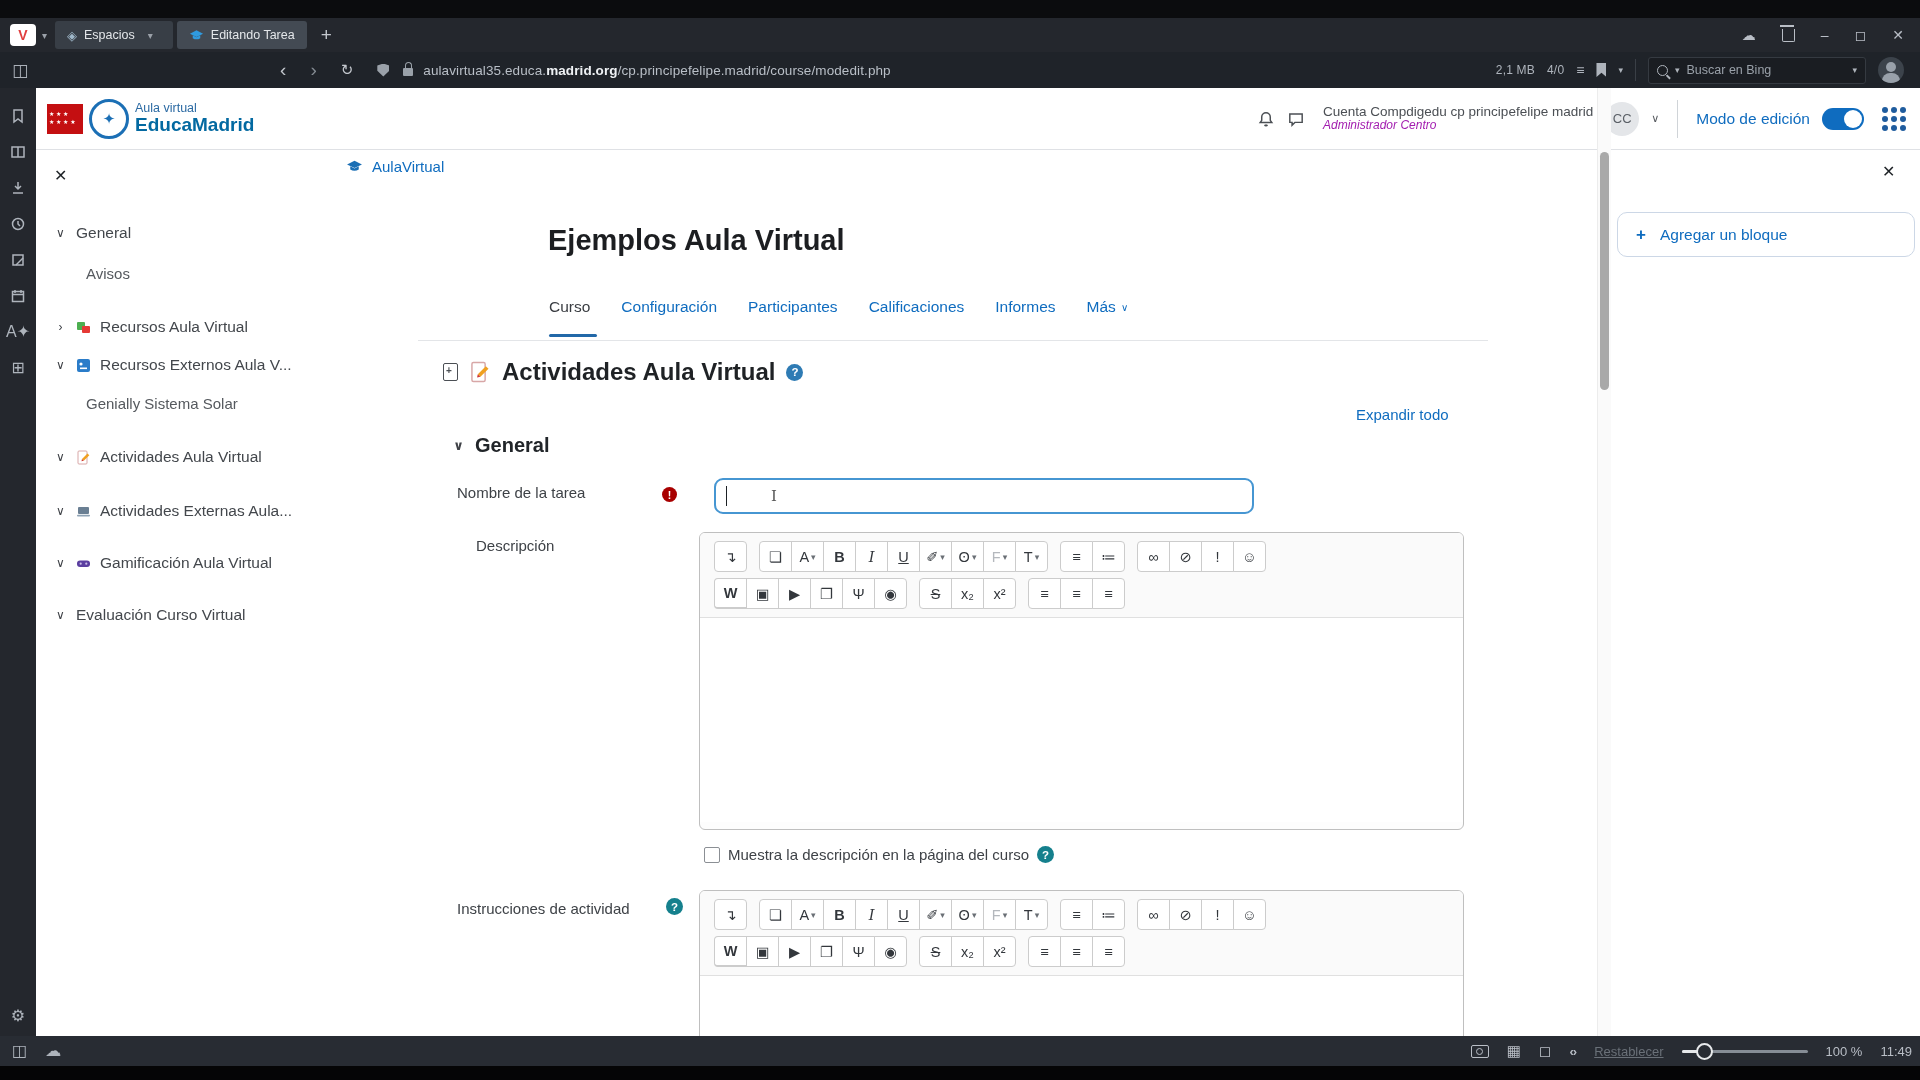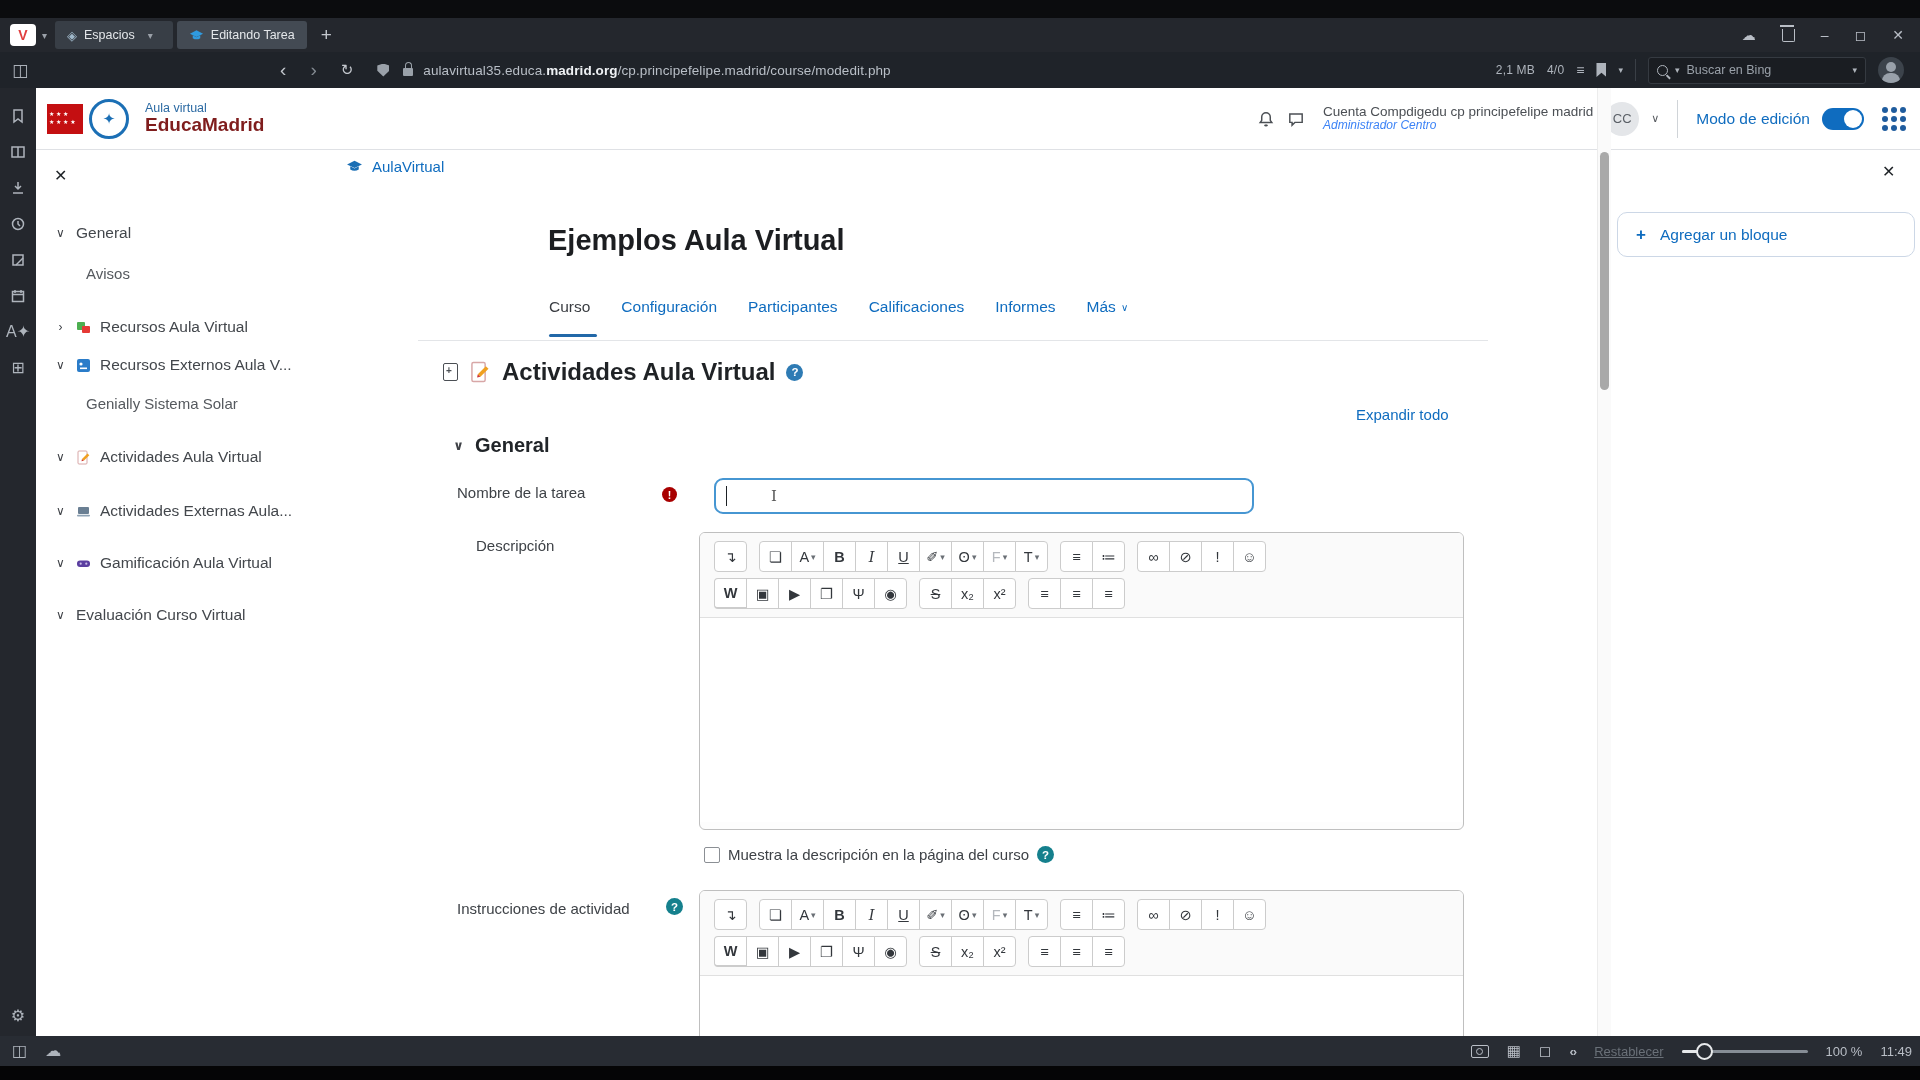--- a/index.html
+++ b/index.html
@@ -82,7 +82,7 @@
     color:#fff;font-size:6px;line-height:8px;letter-spacing:0;}
   .emblem{width:34px;height:34px;border:3px solid #1b6fb5;border-radius:50%;display:flex;align-items:center;
     justify-content:center;color:#1b6fb5;font-size:15px;font-weight:bold;}
-  .logo-text{display:flex;flex-direction:column;line-height:1.05;margin-left:10px;}
+  .logo-text{display:flex;flex-direction:column;line-height:1.05;margin-left:0;}
   .logo-top{font-size:12.5px;color:#2b6aa3;}
   .logo-bottom{font-size:19px;font-weight:bold;color:#7f1d1d;}
   .site-nav{display:flex;gap:28px;margin-left:48px;font-size:15px;color:#494d52;}

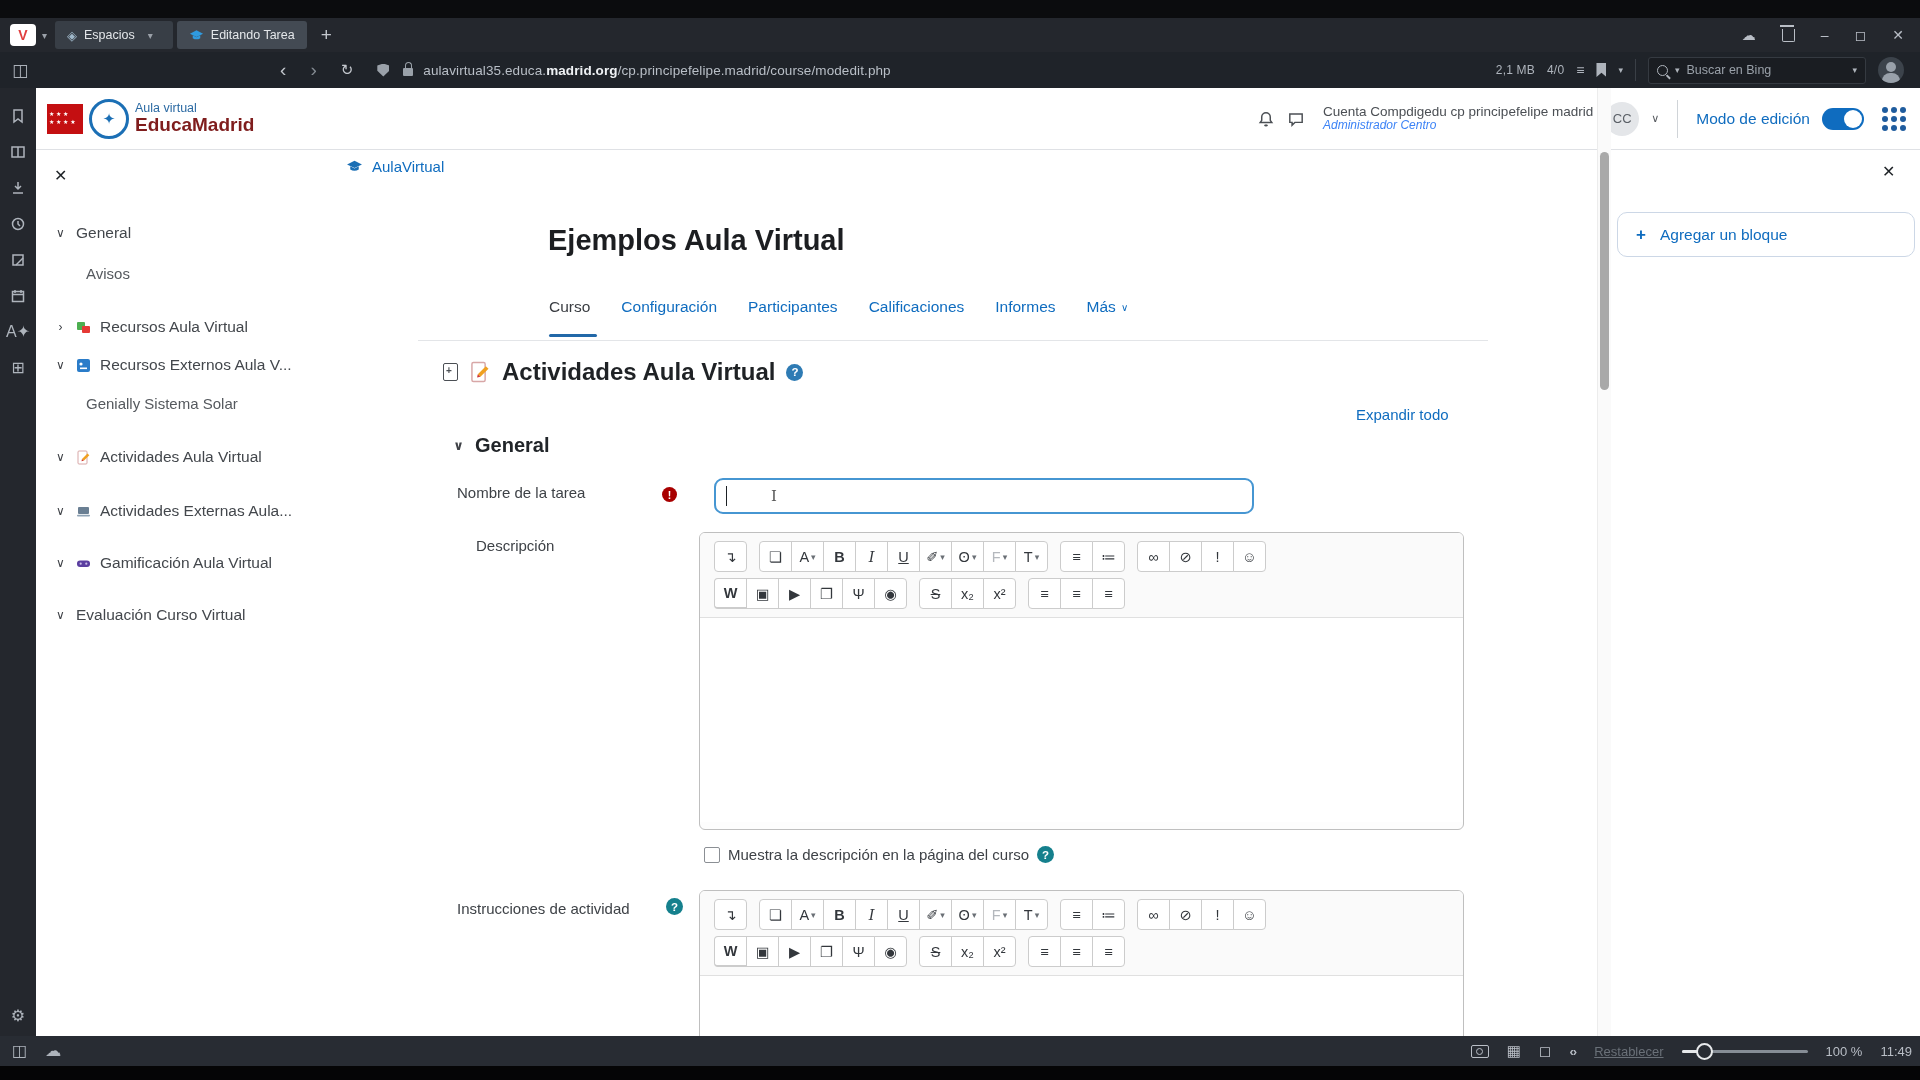--- a/index.html
+++ b/index.html
@@ -84,7 +84,7 @@
     justify-content:center;color:#1b6fb5;font-size:15px;font-weight:bold;}
   .logo-text{display:flex;flex-direction:column;line-height:1.05;margin-left:0;}
   .logo-top{font-size:12.5px;color:#2b6aa3;}
-  .logo-bottom{font-size:19px;font-weight:bold;color:#7f1d1d;}
+  .logo-bottom{font-size:19px;font-weight:bold;color:#0369a1;}
   .site-nav{display:flex;gap:28px;margin-left:48px;font-size:15px;color:#494d52;}
   .hdr-right{display:flex;align-items:center;margin-left:auto;margin-right:14px;gap:12px;}
   .hdr-icon svg{display:block;}

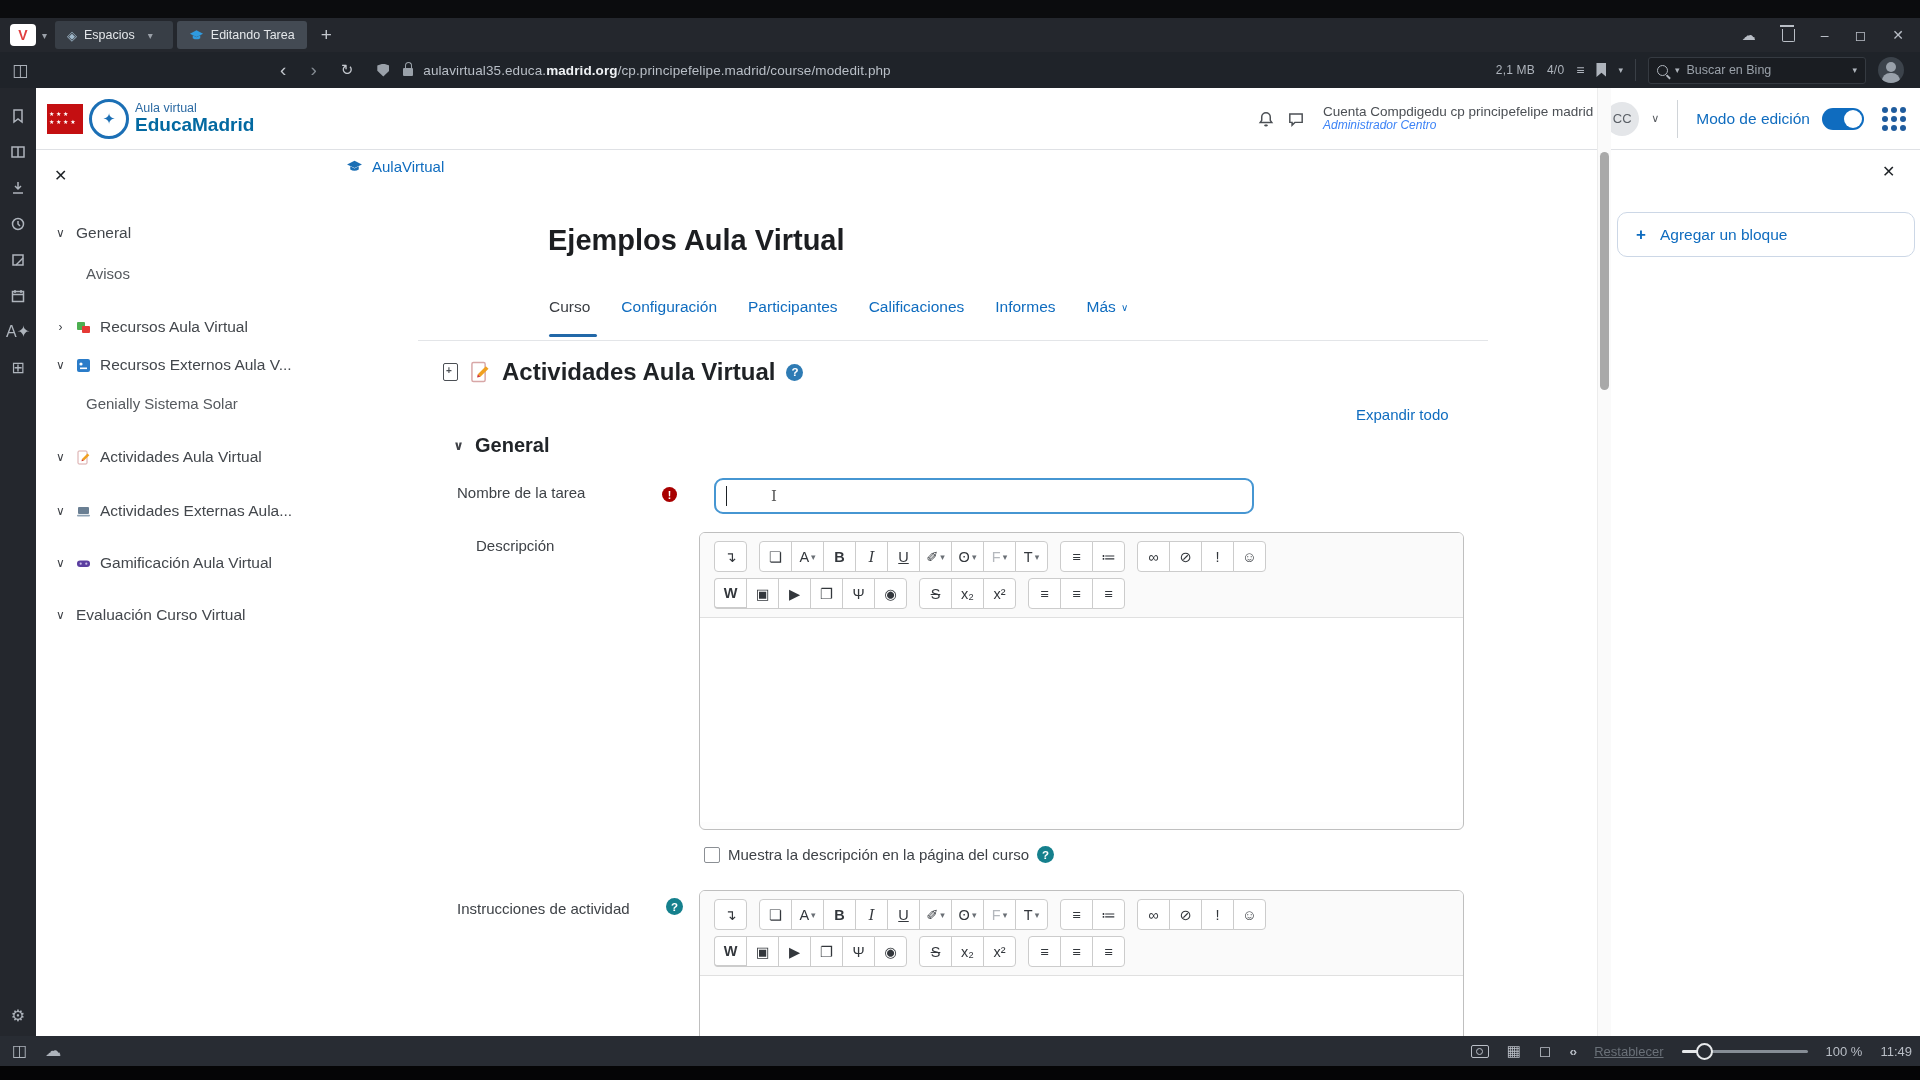--- a/index.html
+++ b/index.html
@@ -90,7 +90,7 @@
   .hdr-icon svg{display:block;}
   .user-block{display:flex;flex-direction:column;line-height:1.15;margin-left:6px;max-width:310px;}
   .user-name{font-size:13.5px;color:#4b4f54;white-space:nowrap;}
-  .user-role{font-size:12px;font-style:italic;color:#3b82f6;}
+  .user-role{font-size:12px;font-style:italic;color:#a21caf;}
   .cc-avatar{width:34px;height:34px;border-radius:50%;background:#e4e6e9;display:flex;align-items:center;
     justify-content:center;font-size:13px;color:#5a5f66;}
   .hdr-caret{font-size:11px;color:#55595e;}

